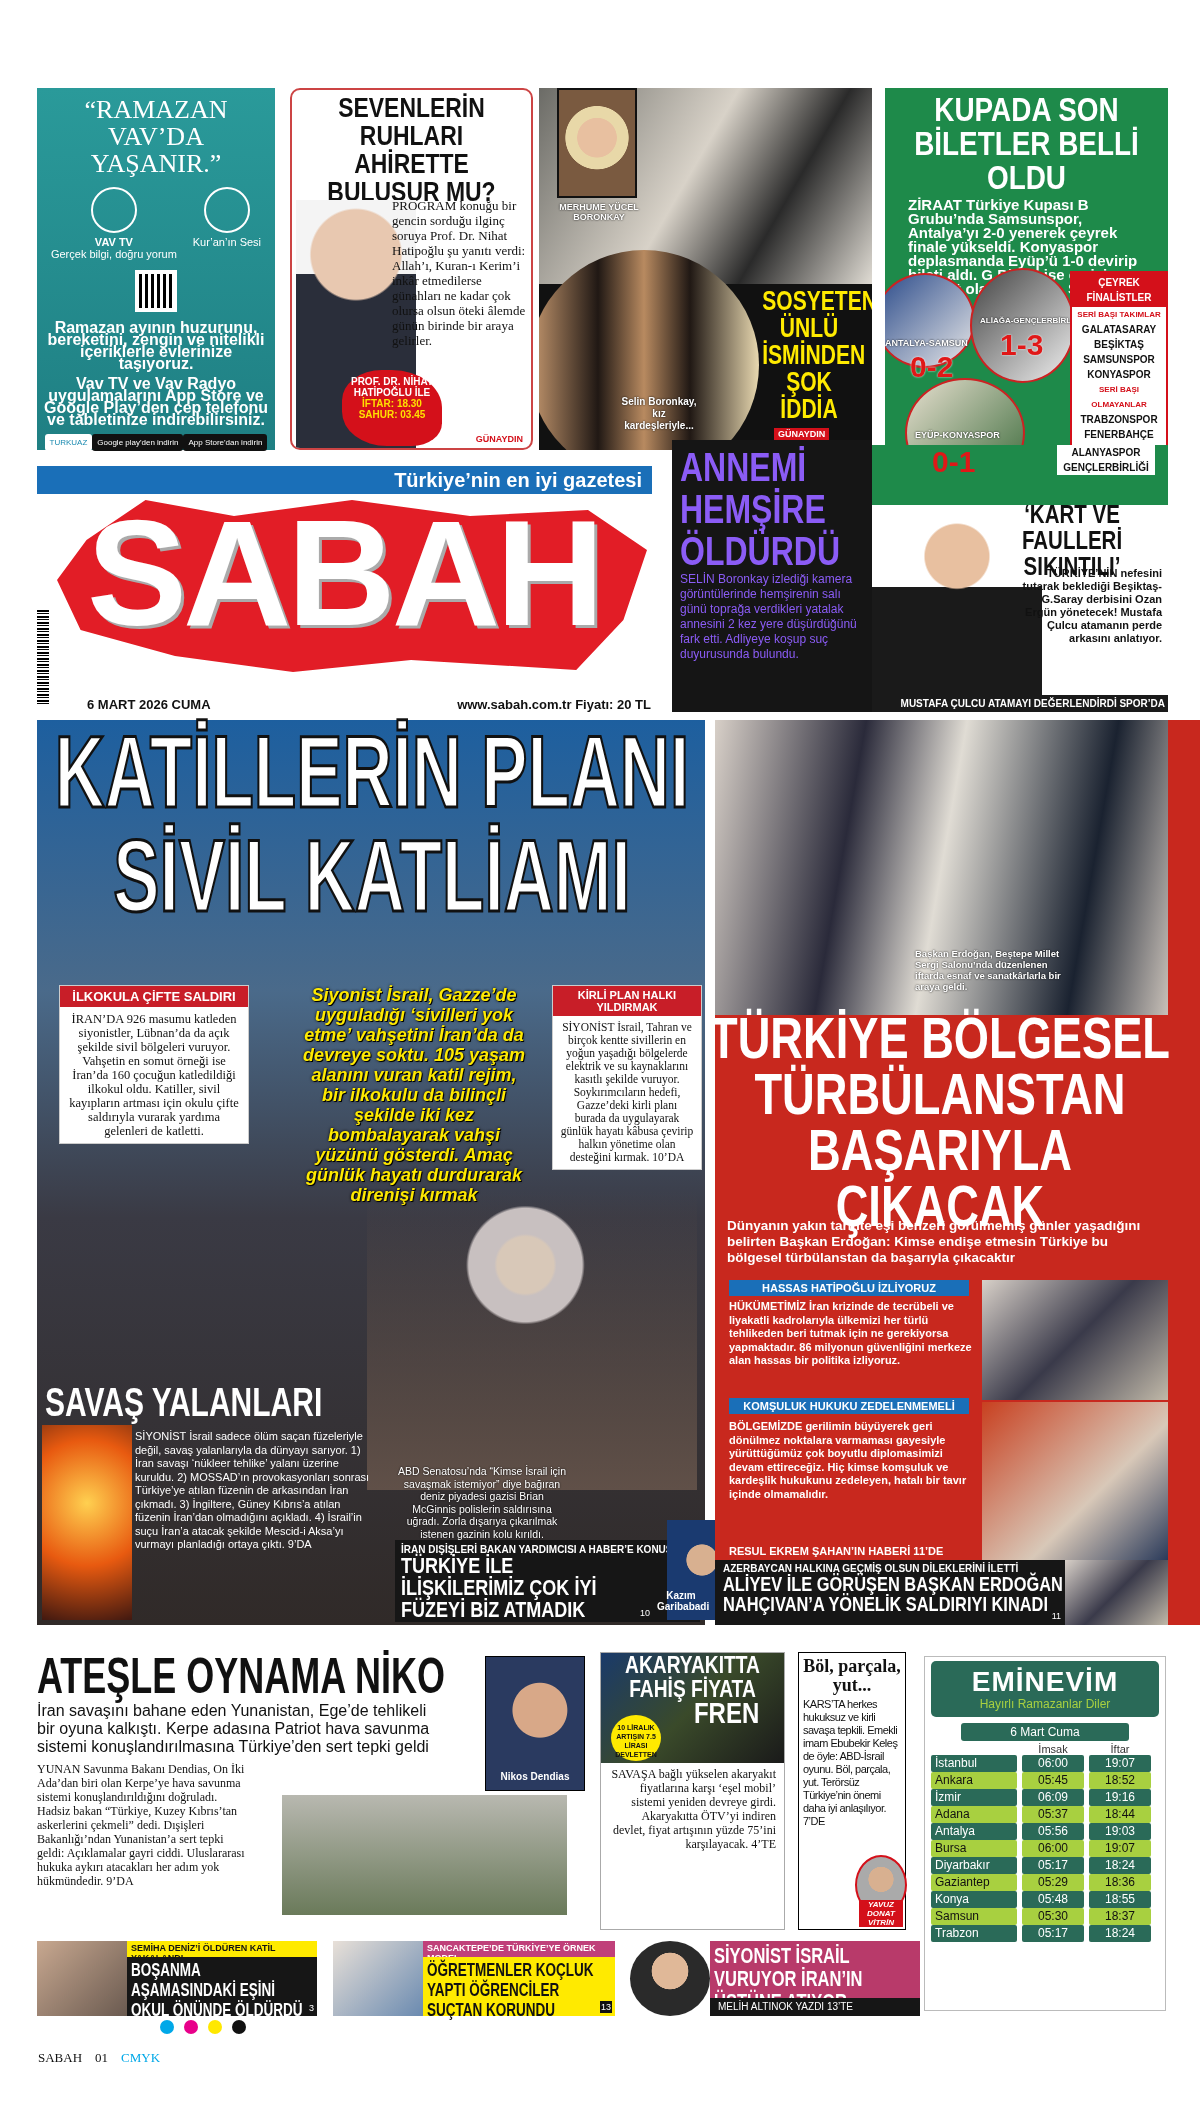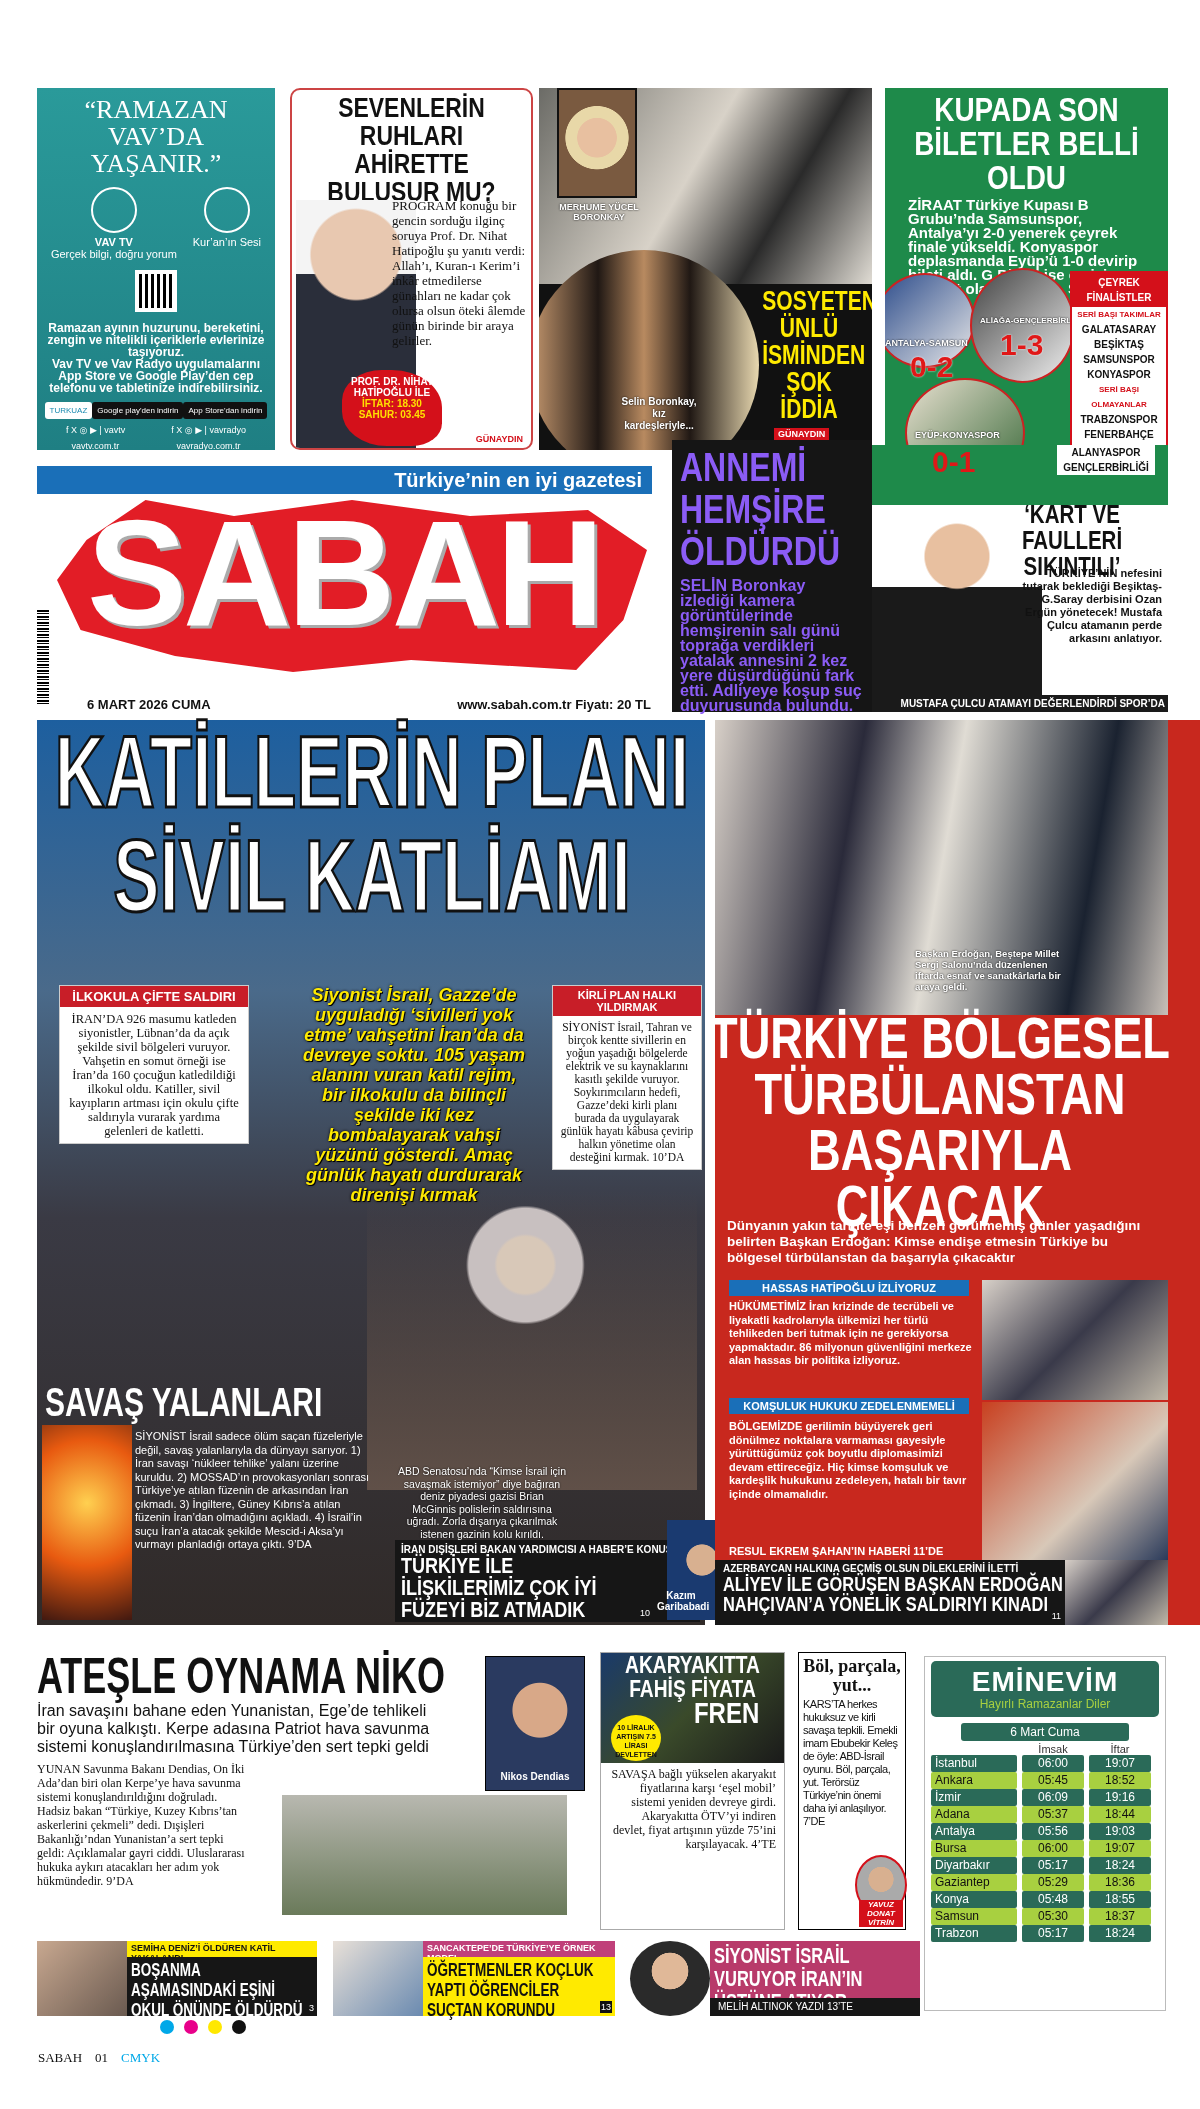--- a/index.html
+++ b/index.html
@@ -11,7 +11,7 @@
 #vav .logos{display:flex;justify-content:space-around;margin-top:10px;font-size:11px}
 #vav .logo-i{width:46px;height:46px;border:2px solid #fff;border-radius:50%;margin:0 auto 3px}
 #vav .qr{width:42px;height:42px;background:repeating-linear-gradient(90deg,#000 0 3px,#fff 3px 6px);border:4px solid #fff;margin:10px auto}
-#vav .t1{font-size:12px;font-weight:bold;line-height:12px;margin-top:0}
+#vav .t1{font-size:16px;font-weight:bold;line-height:12px;margin-top:8px}
 #vav .badges{display:flex;gap:0;justify-content:center;margin-top:8px}
 #vav .badge{background:#111;color:#fff;font-size:8px;padding:4px 5px;border-radius:3px}
 #vav .soc{display:flex;justify-content:space-around;font-size:9px;margin-top:6px}

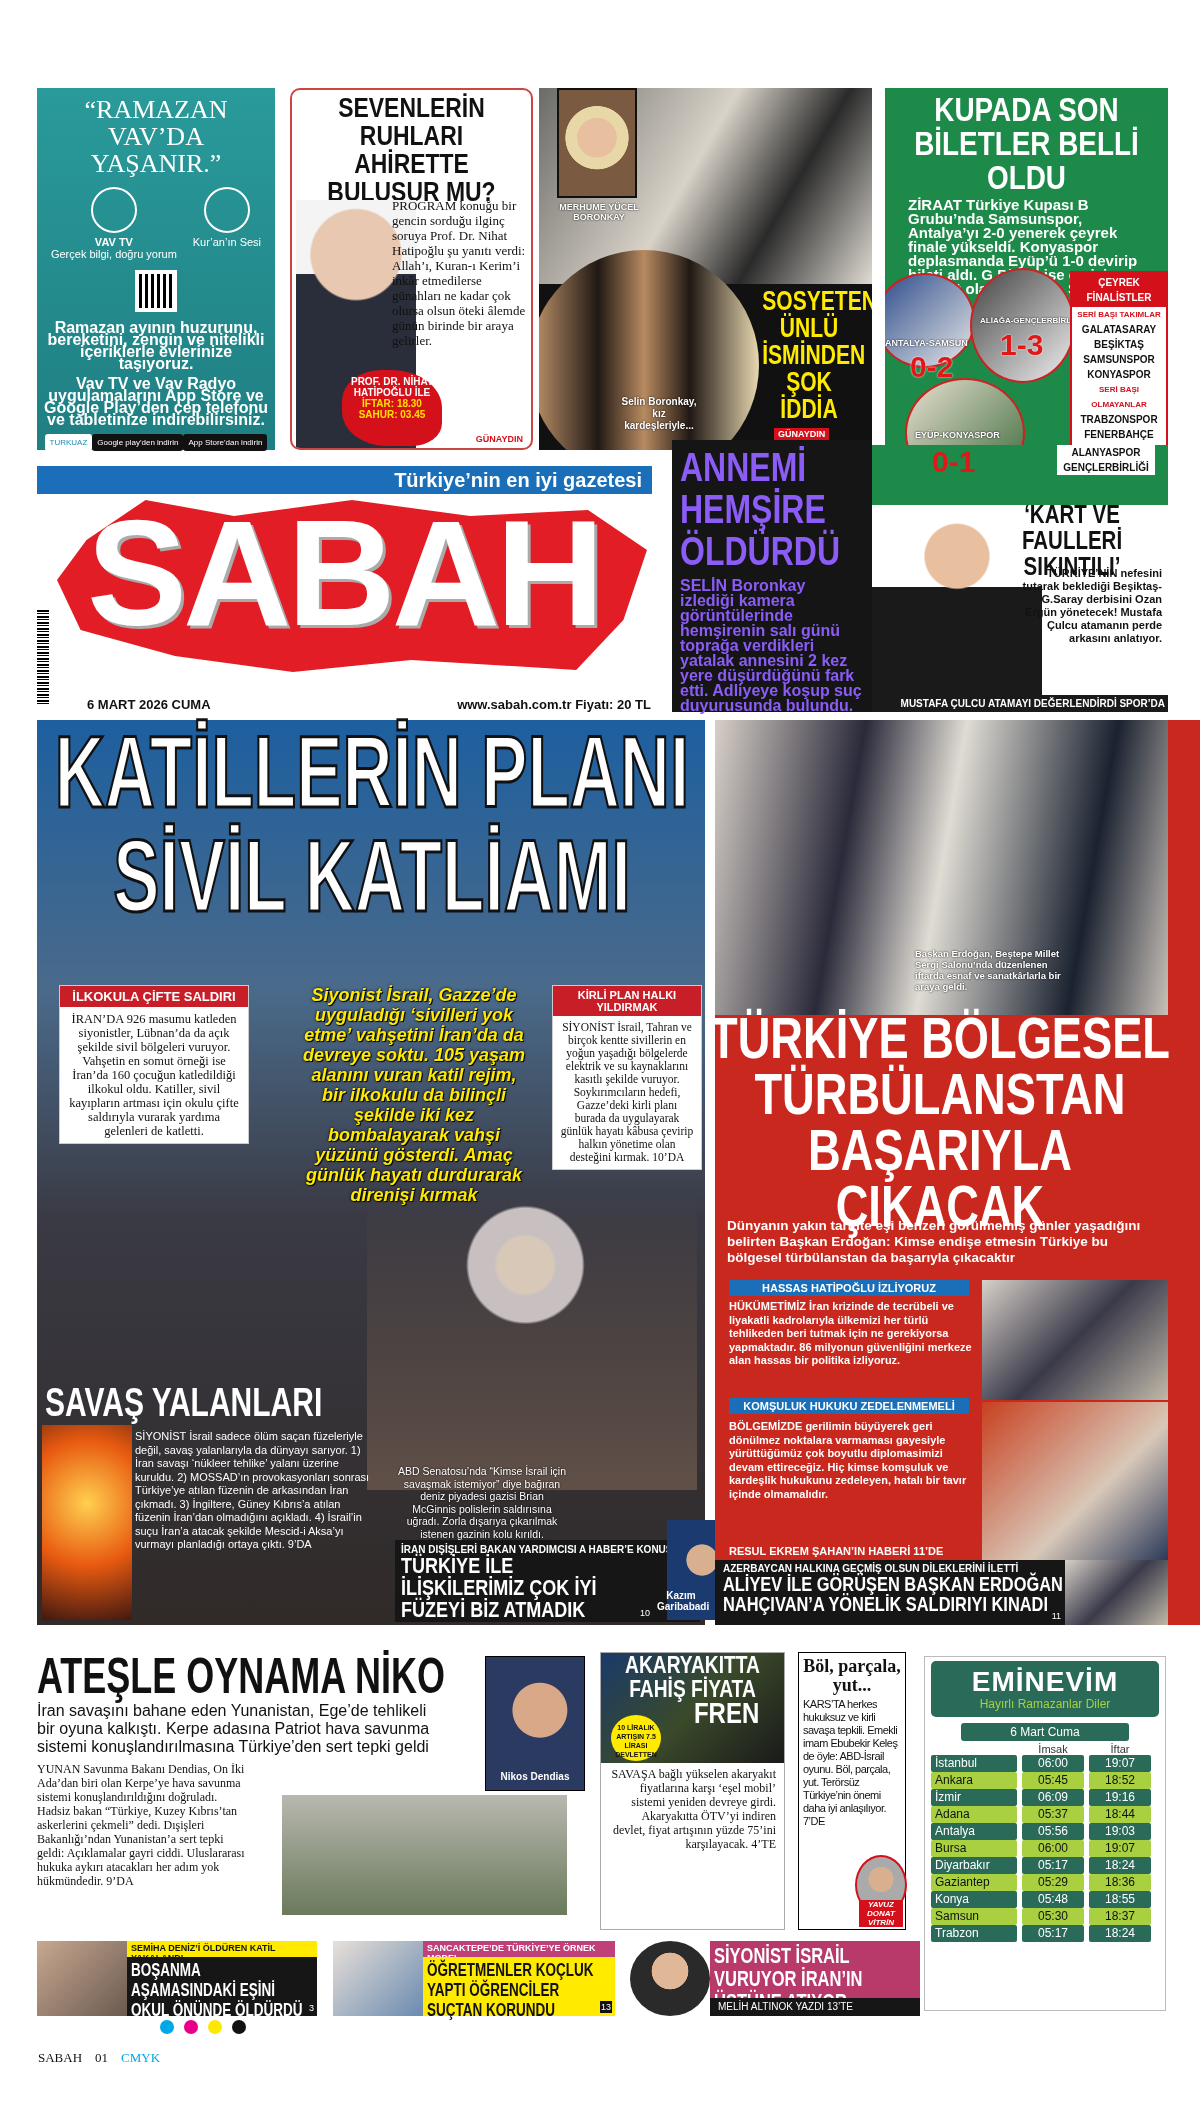--- a/index.html
+++ b/index.html
@@ -36,7 +36,7 @@
 
 #ann{left:672px;top:440px;width:200px;height:272px;background:#151515;color:#8b5cf6;padding:6px 8px}
 #ann h2{font-size:40px;line-height:42px;font-weight:900;transform:scaleX(.8);transform-origin:left;width:240px}
-#ann p{font-size:16px;line-height:15px;margin-top:6px;font-weight:bold}
+#ann p{font-size:12px;line-height:15px;font-weight:normal}
 
 #spor{left:885px;top:88px;width:283px;height:357px;background:#1e8a4a;color:#fff;overflow:hidden}
 #spor h2{font-size:34px;line-height:34px;text-align:center;font-weight:900;transform:scaleX(.82);padding-top:4px}

